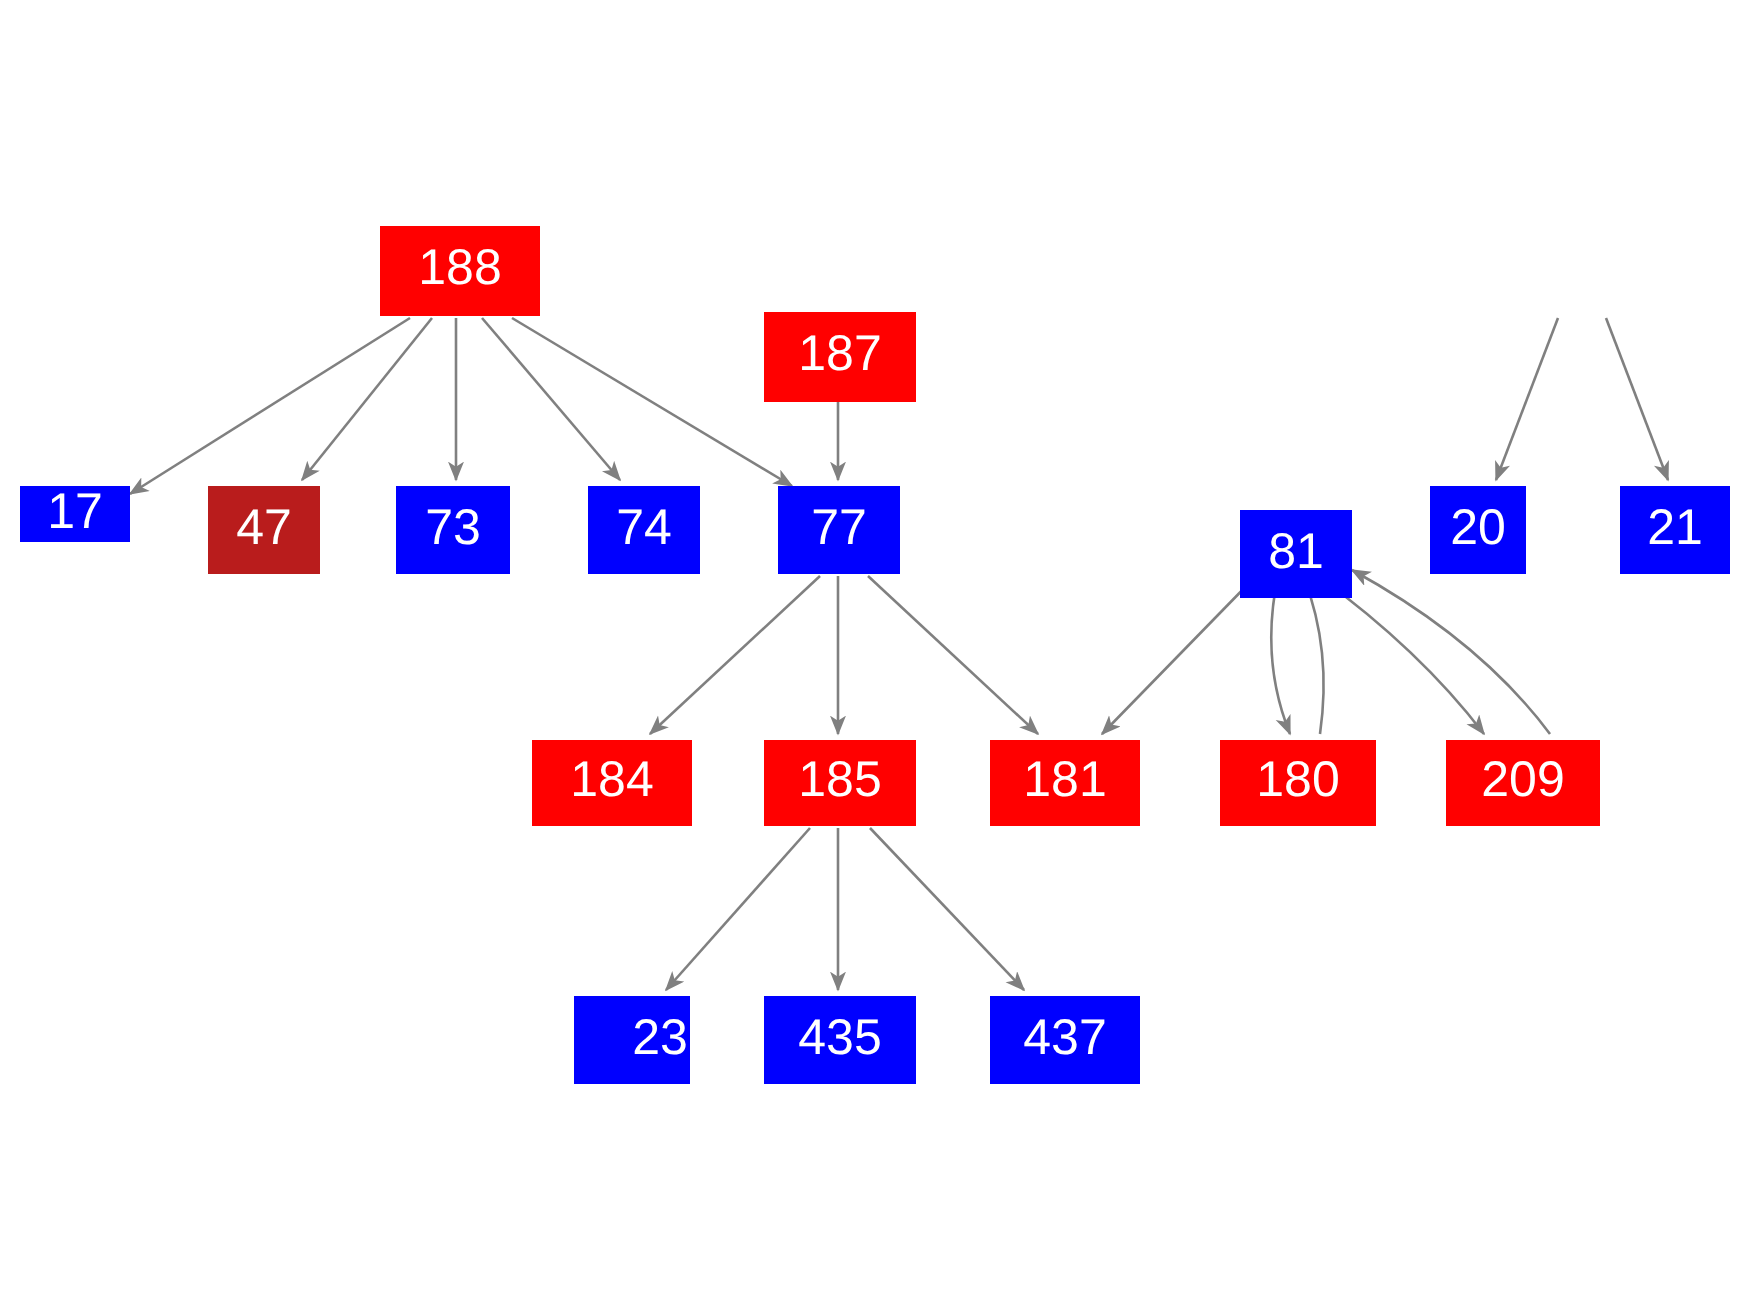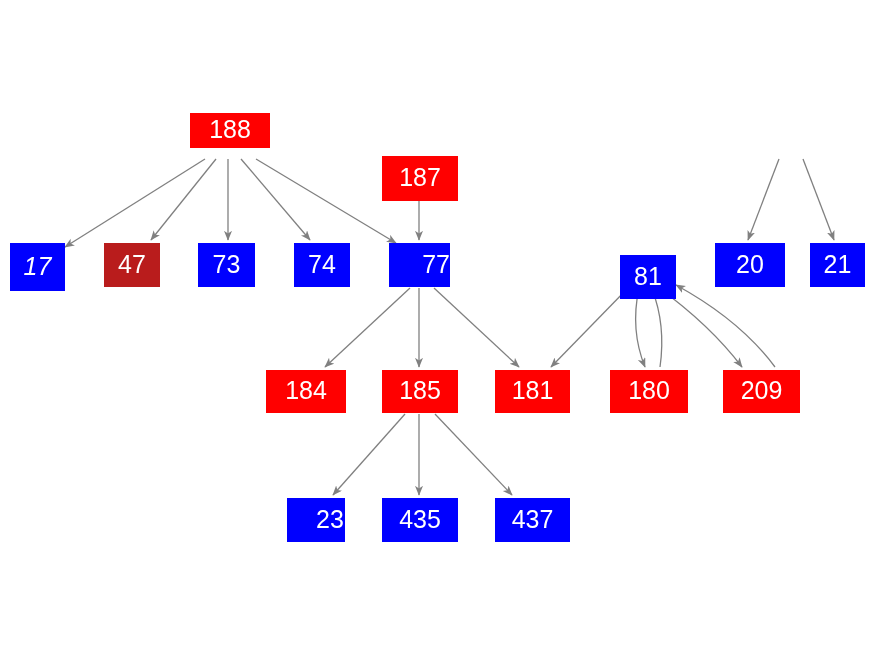--- a/index.html
+++ b/index.html
@@ -84,7 +84,7 @@
       </g>
   </svg>
   <div id="node-layer">
-      <div class="node" style="left: 190px; top: 113px; width: 80px; height: 35px; background: rgb(255, 0, 0); color: rgb(255, 255, 255);">
+      <div class="node" style="left: 190px; top: 113px; width: 80px; height: 45px; background: rgb(255, 0, 0); color: rgb(255, 255, 255);">
         <span class="node-label">188</span>
       </div>
       <div class="node" style="left: 382px; top: 113px; width: 76px; height: 45px; background: rgb(255, 0, 0); color: rgb(255, 255, 255); margin-top: 43px;">

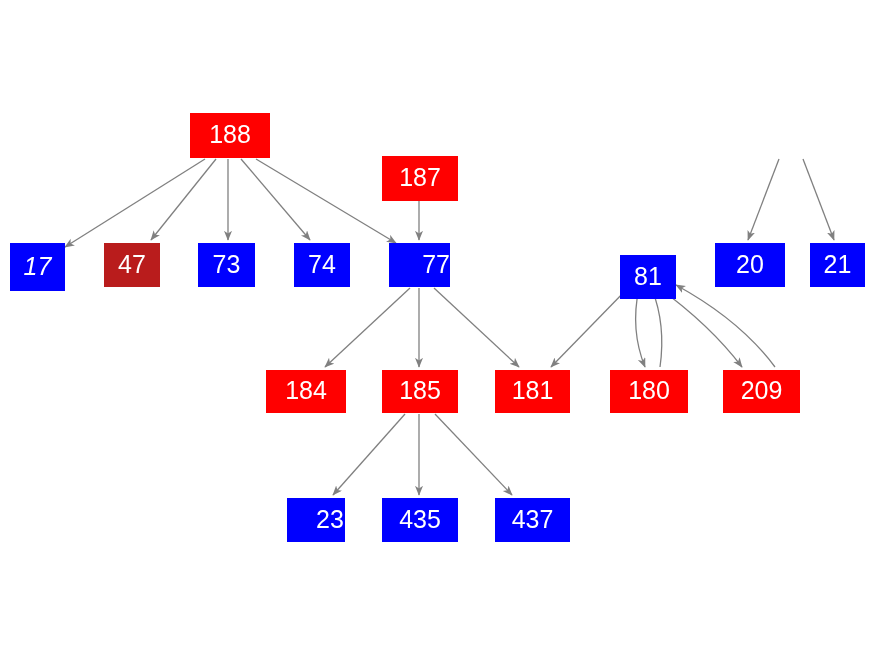--- a/index.html
+++ b/index.html
@@ -90,7 +90,7 @@
       <div class="node" style="left: 382px; top: 113px; width: 76px; height: 45px; background: rgb(255, 0, 0); color: rgb(255, 255, 255); margin-top: 43px;">
         <span class="node-label">187</span>
       </div>
-      <div class="node" style="left: 10px; top: 243px; width: 55px; height: 48px; background: rgb(0, 0, 255); color: rgb(255, 255, 255); font-style: italic;">
+      <div class="node" style="left: 10px; top: 243px; width: 55px; height: 28px; background: rgb(0, 0, 255); color: rgb(255, 255, 255);">
         <span class="node-label">17</span>
       </div>
       <div class="node" style="left: 104px; top: 243px; width: 56px; height: 44px; background: #b91c1c; color: rgb(255, 255, 255);">

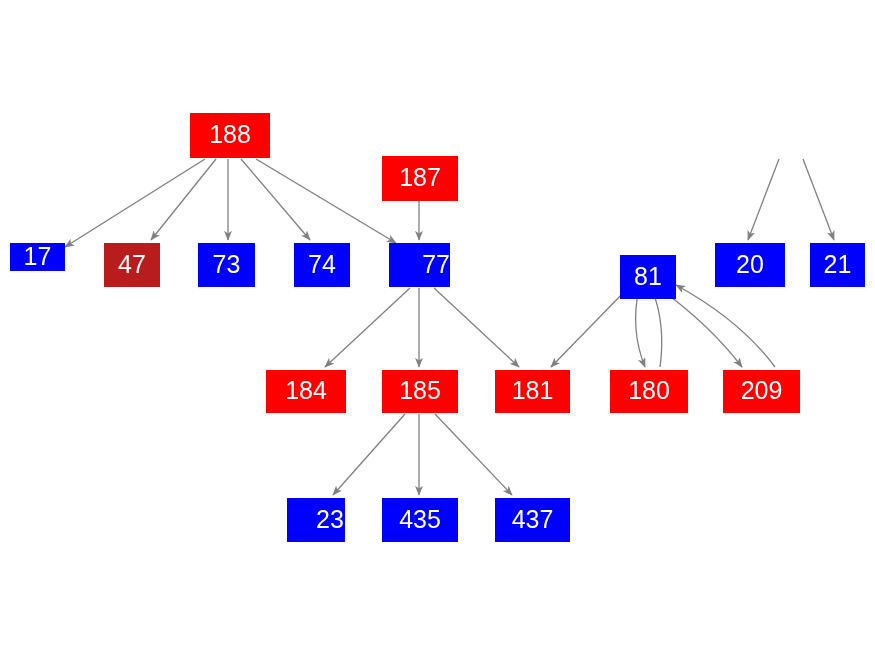--- a/index.html
+++ b/index.html
@@ -102,7 +102,7 @@
       <div class="node" style="left: 294px; top: 243px; width: 56px; height: 44px; background: rgb(0, 0, 255); color: rgb(255, 255, 255);">
         <span class="node-label">74</span>
       </div>
-      <div class="node" style="left: 389px; top: 243px; width: 61px; height: 44px; background: rgb(0, 0, 255); color: rgb(255, 255, 255); justify-content: flex-end;">
+      <div class="node" style="left: 389px; top: 243px; width: 61px; height: 44px; background: rgb(0, 0, 255); color: rgb(255, 255, 255);">
         <span class="node-label">77</span>
       </div>
       <div class="node" style="left: 620px; top: 243px; width: 56px; height: 44px; background: rgb(0, 0, 255); color: rgb(255, 255, 255); margin-top: 12px;">

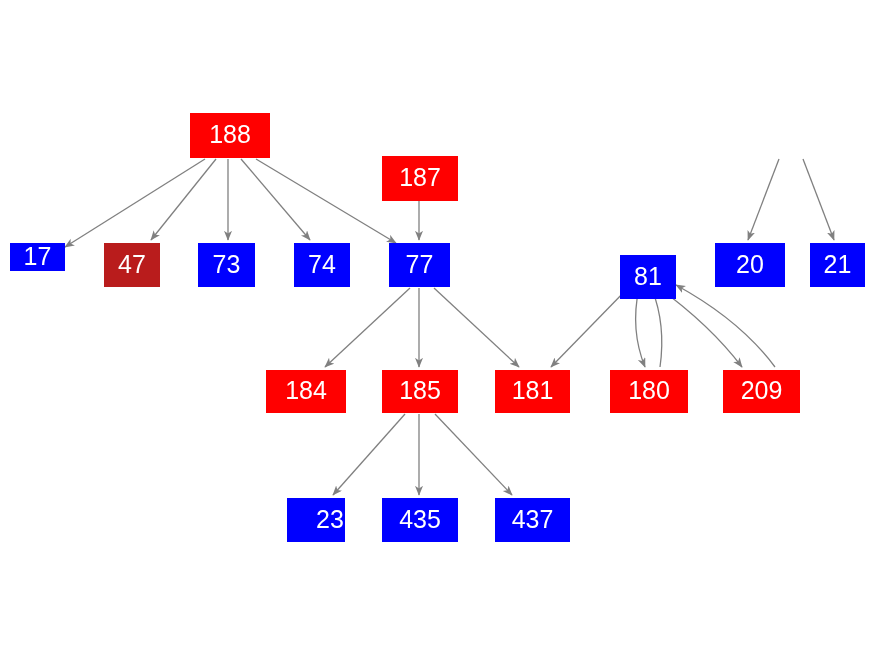--- a/index.html
+++ b/index.html
@@ -108,7 +108,7 @@
       <div class="node" style="left: 620px; top: 243px; width: 56px; height: 44px; background: rgb(0, 0, 255); color: rgb(255, 255, 255); margin-top: 12px;">
         <span class="node-label">81</span>
       </div>
-      <div class="node" style="left: 715px; top: 243px; width: 70px; height: 44px; background: rgb(0, 0, 255); color: rgb(255, 255, 255);">
+      <div class="node" style="left: 715px; top: 243px; width: 48px; height: 44px; background: rgb(0, 0, 255); color: rgb(255, 255, 255);">
         <span class="node-label">20</span>
       </div>
       <div class="node" style="left: 810px; top: 243px; width: 55px; height: 44px; background: rgb(0, 0, 255); color: rgb(255, 255, 255);">

